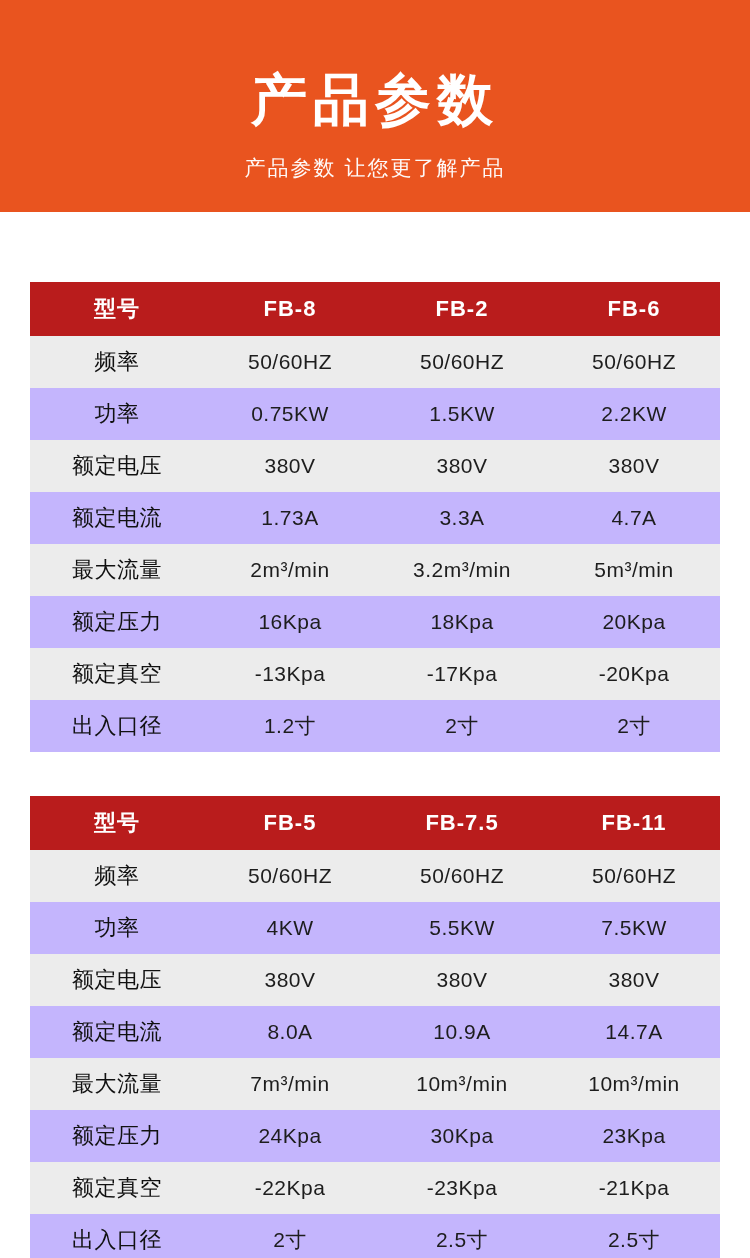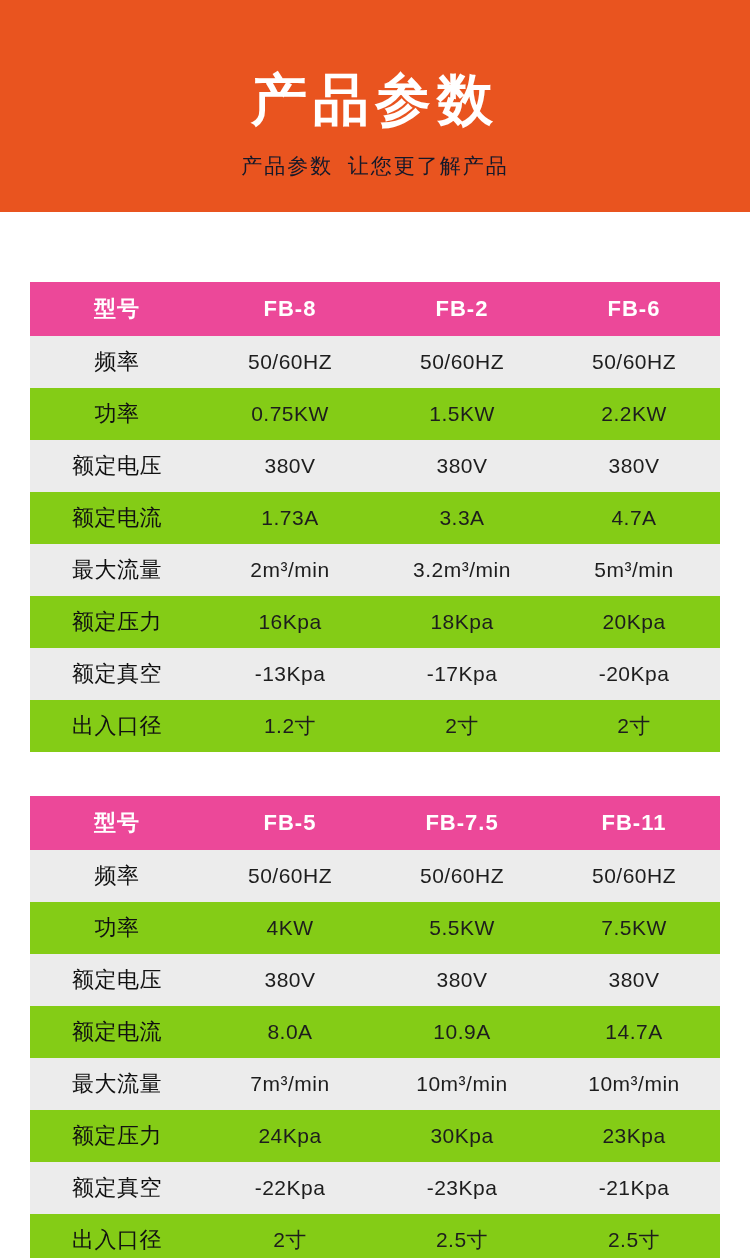--- a/index.html
+++ b/index.html
@@ -44,11 +44,10 @@
     margin-top: 22px;
     font-size: 21px;
     line-height: 28px;
-    color: #0f172a;
+    color: #ffffff;
     letter-spacing: 2px;
     text-align: center;
     opacity: 0.97;
-    font-family: Liberation Mono, monospace;
   }
 
   

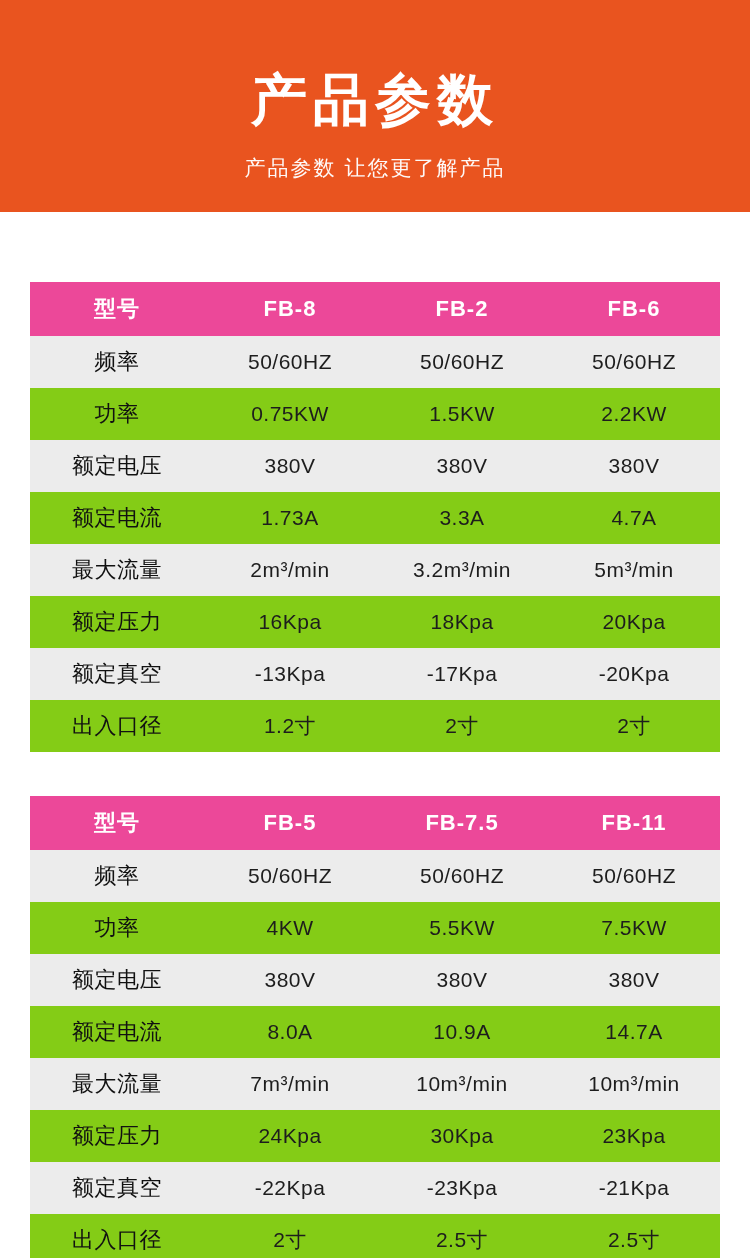--- a/index.html
+++ b/index.html
@@ -71,7 +71,7 @@
   .spec-table col.c4 { width: 172px; }
 
   .spec-table thead th {
-    background: #ec4899;
+    background: #b91c1c;
     color: #ffffff;
     font-size: 22px;
     font-weight: bold;

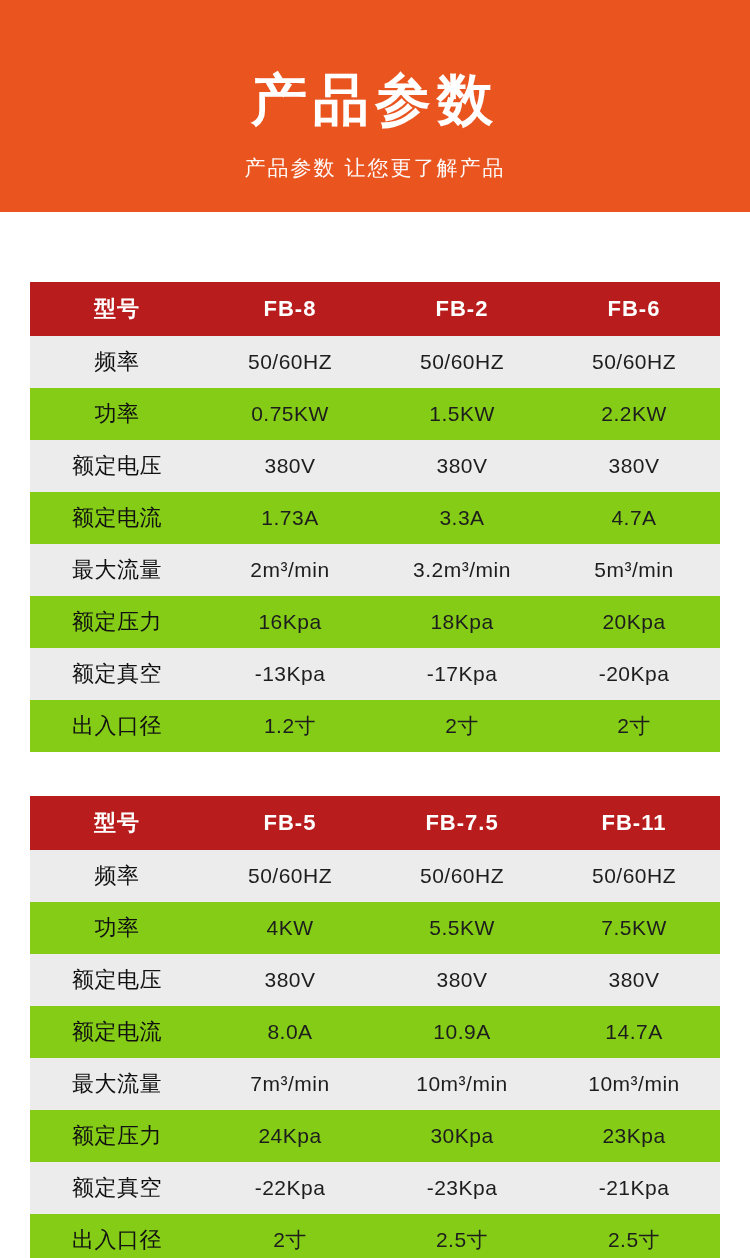--- a/index.html
+++ b/index.html
@@ -90,7 +90,7 @@
     background: #ececec;
   }
   .spec-table tbody tr.even td {
-    background: #84cc16;
+    background: #c4b5fd;
   }
   .spec-table tbody td.rowhead {
     font-size: 22px;

